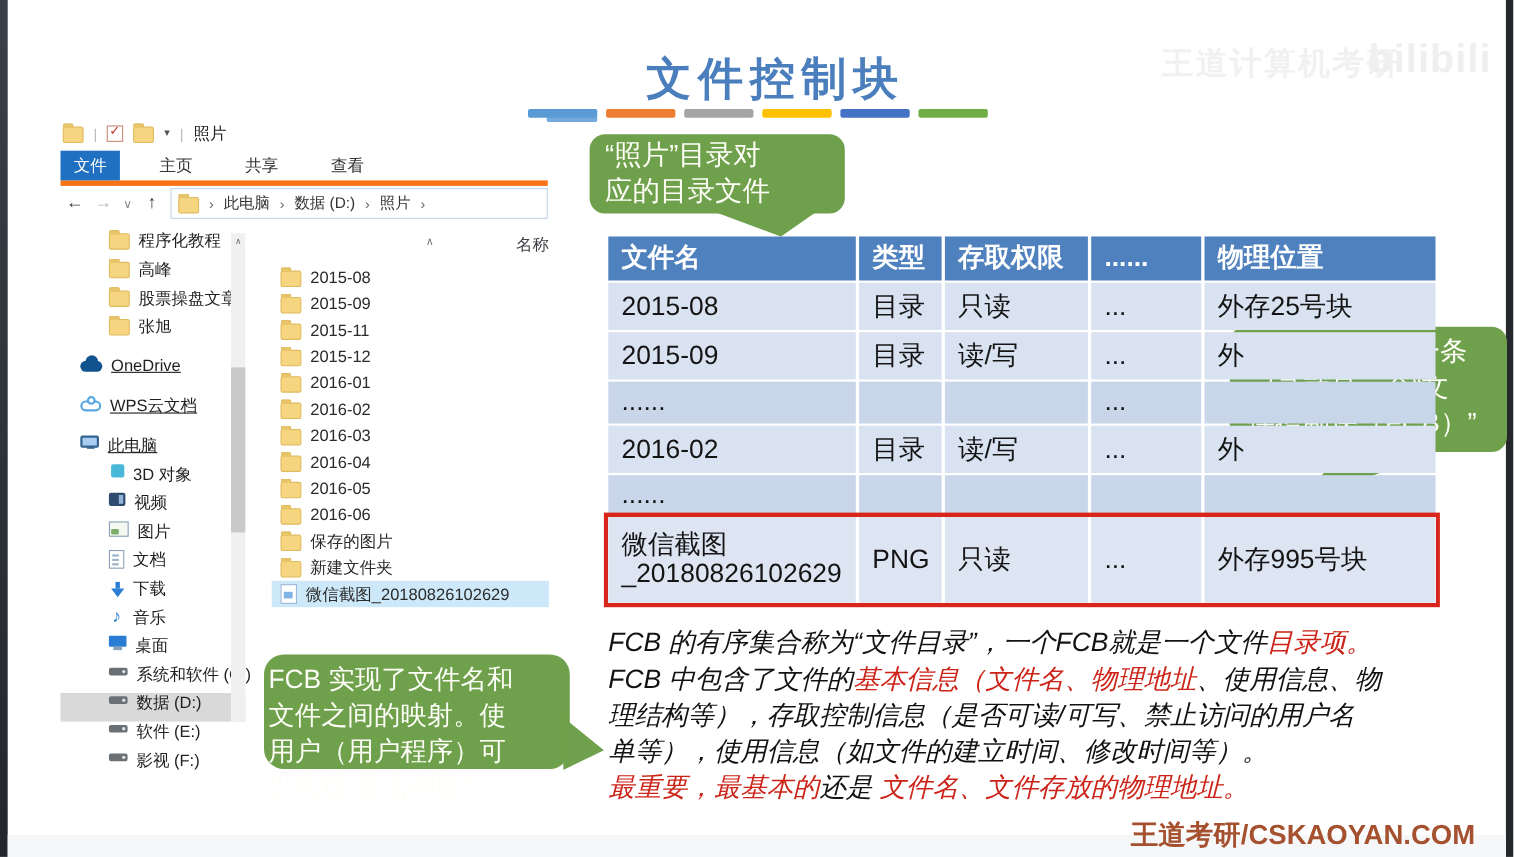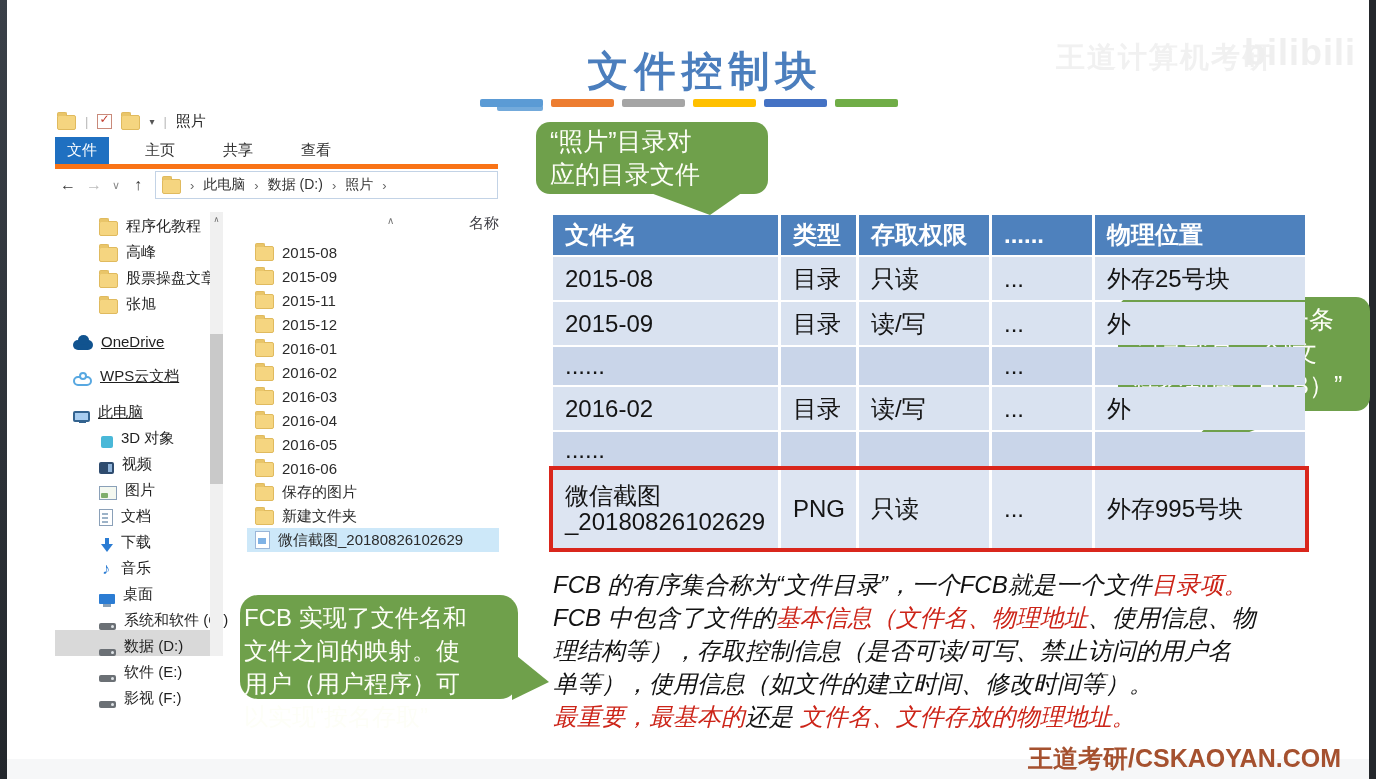--- a/index.html
+++ b/index.html
@@ -41,7 +41,7 @@
   .crumb-sep::before{content:"\203A";color:#666;padding:0 5px;font-size:13px;}
 
   .navpane{position:absolute;left:0;top:104px;width:168px;}
-  .nav-item{display:flex;align-items:flex-end;height:26px;gap:8px;font-size:15px;color:#1f1f1f;white-space:nowrap;}
+  .nav-item{display:flex;align-items:flex-start;height:26px;gap:8px;font-size:15px;color:#1f1f1f;white-space:nowrap;}
   .nav-item.gap{margin-top:10px;text-decoration:underline;}
   .nav-item.ind1{padding-left:18px;}
   .nav-item.ind2{padding-left:44px;}

